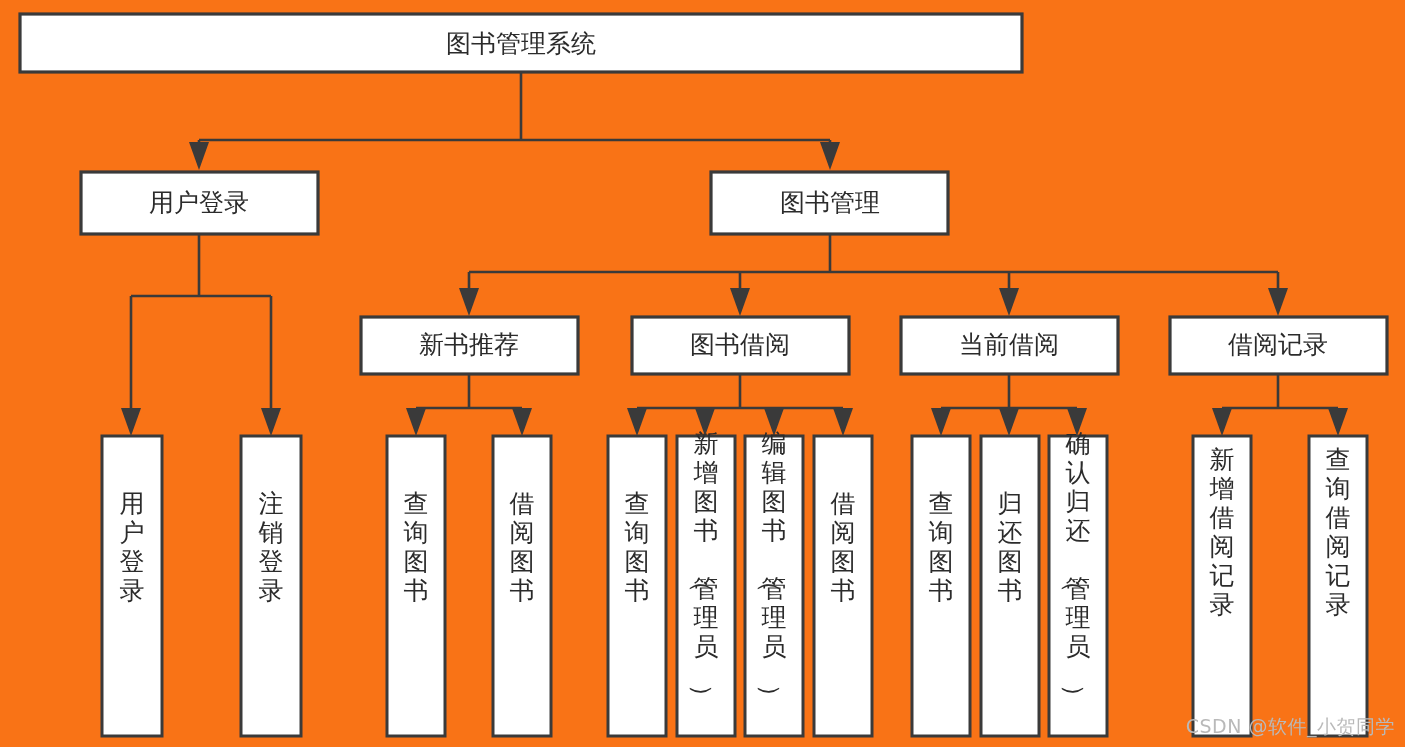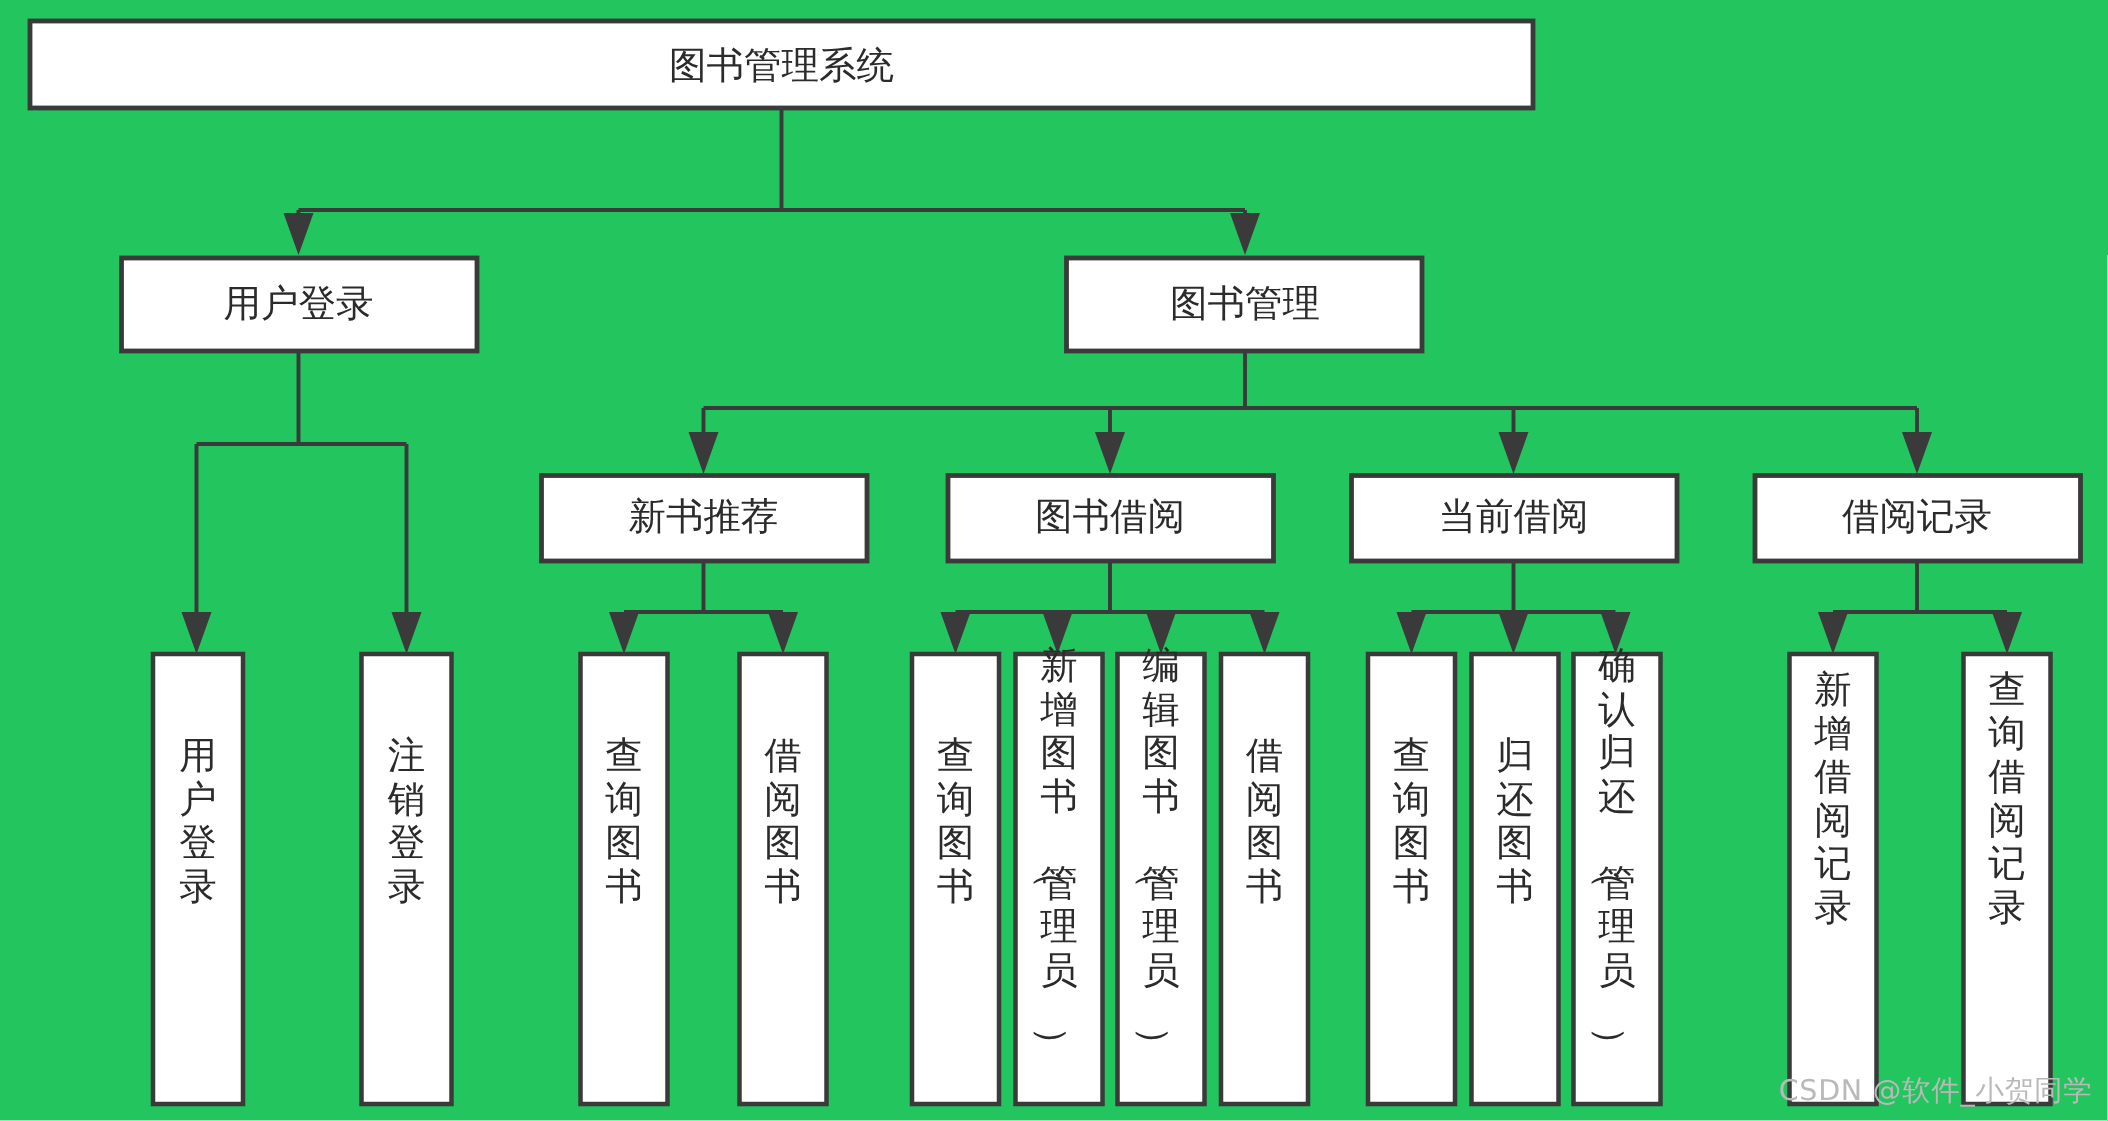--- a/index.html
+++ b/index.html
@@ -18,7 +18,7 @@
     position: relative;
     width: 1405px;
     height: 747px;
-    background: #22c55e;
+    background: #f97316;
   }
   svg.flowchart {
     display: block;

